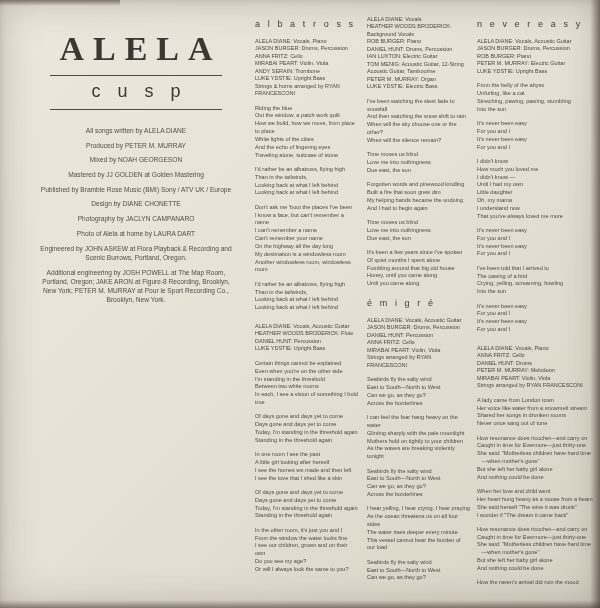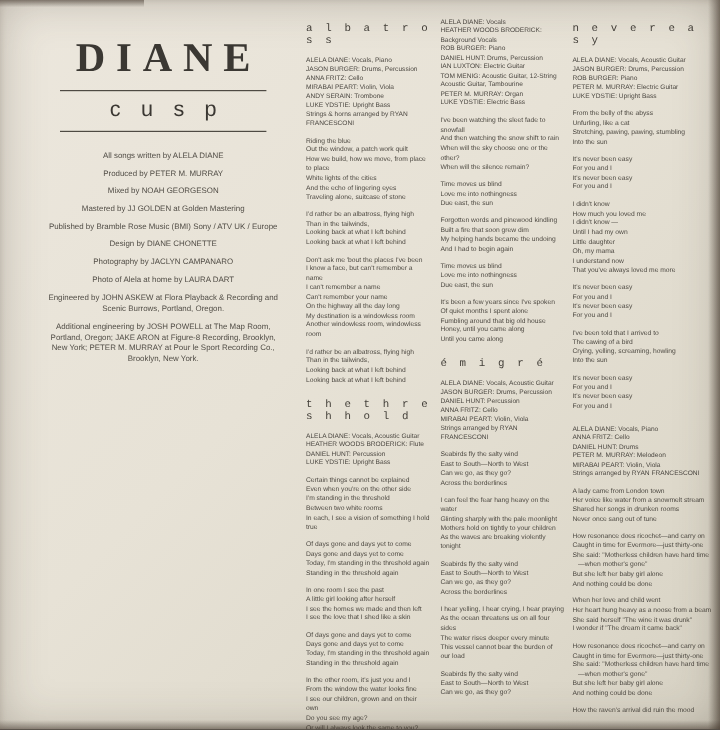--- a/index.html
+++ b/index.html
@@ -33,7 +33,7 @@
   .col-3{left:477px;width:116px;}
   .song{margin-bottom:11px;}
   .song-title{font-size:9px;font-weight:400;letter-spacing:2.6px;color:#44403a;
-    margin:4px 0 8px;line-height:1.1;font-family:Liberation Mono, monospace;}
+    margin:4px 0 8px;line-height:1.1;}
   .song-credits{margin:0 0 7px;}
   .song-credit{font-size:5.5px;line-height:1.36;color:#4c4842;}
   .stanza{margin:0 0 6.5px;}

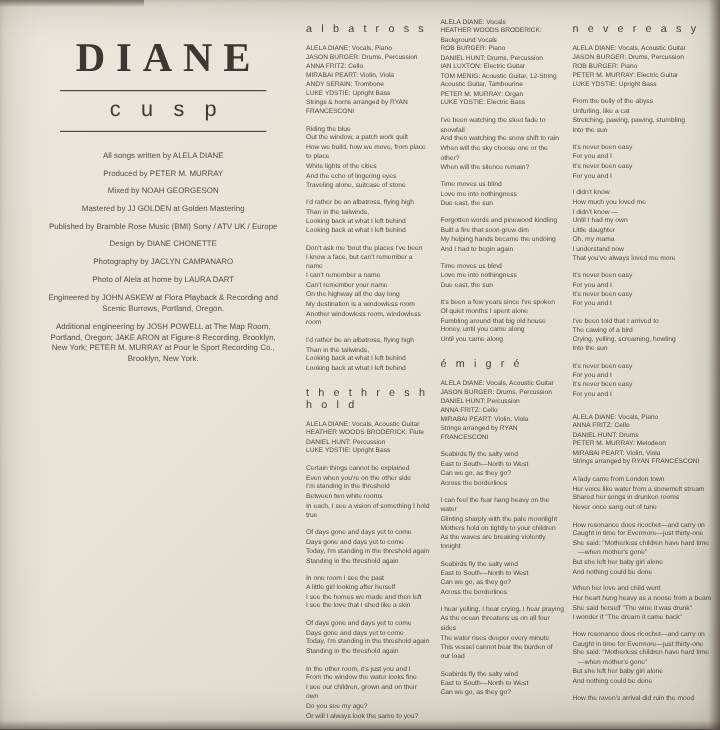--- a/index.html
+++ b/index.html
@@ -46,6 +46,7 @@
 
   <div class="panel">
     <div class="artist">
+      <div>ALELA</div>
       <div>DIANE</div>
     </div>
     <div class="rule"></div>

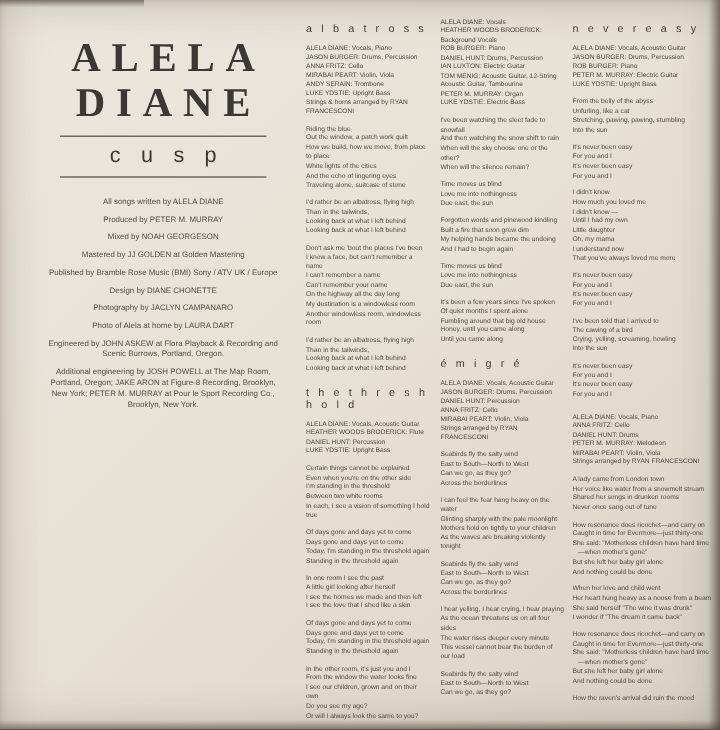--- a/index.html
+++ b/index.html
@@ -47,7 +47,6 @@
   <div class="panel">
     <div class="artist">
       <div>ALELA</div>
-      <div>DIANE</div>
     </div>
     <div class="rule"></div>
     <div class="album">cusp</div>

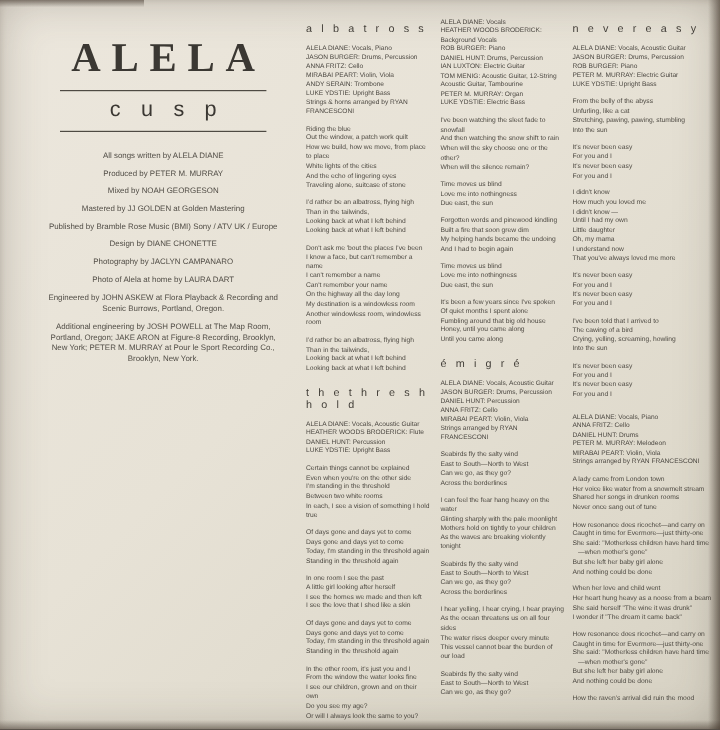--- a/index.html
+++ b/index.html
@@ -108,7 +108,6 @@
         </div>
       </section>
       <section class="song">
-        <h2 class="song-title">t h e   t h r e s h h o l d</h2>
         <div class="song-credits">
           <div class="song-credit">ALELA DIANE: Vocals, Acoustic Guitar</div>
           <div class="song-credit">HEATHER WOODS BRODERICK: Flute</div>

